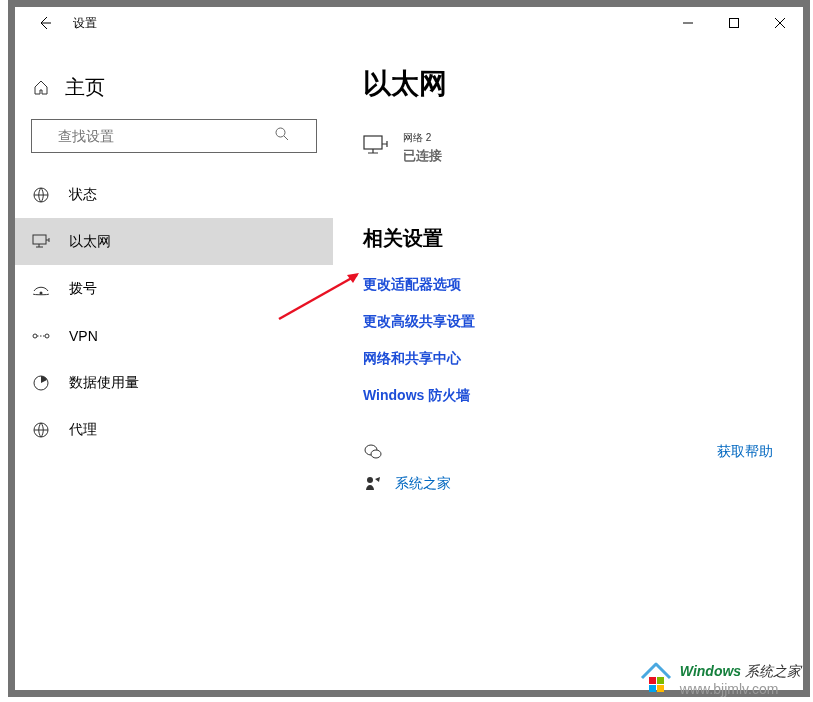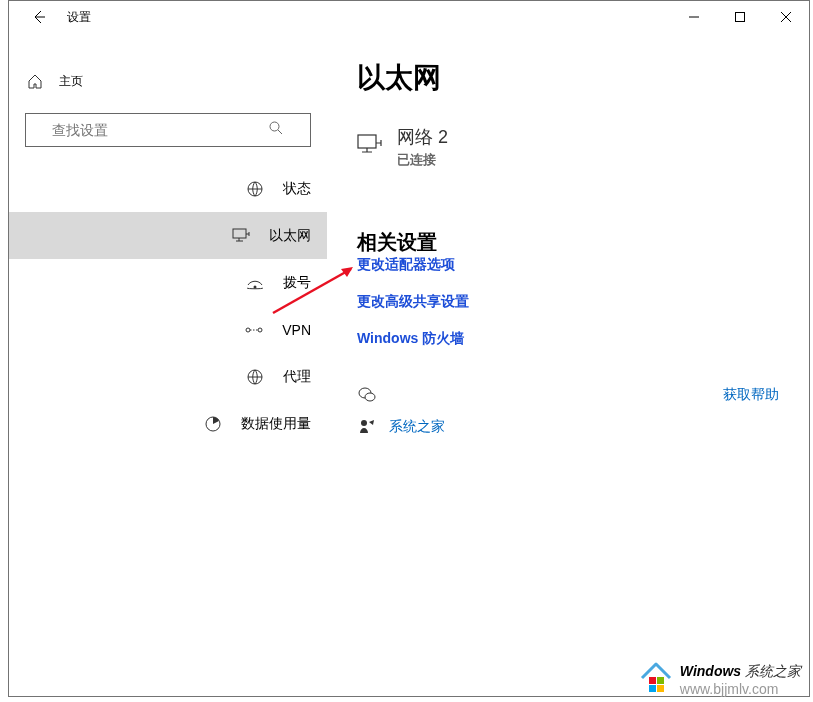--- a/index.html
+++ b/index.html
@@ -4,7 +4,7 @@
   <style>
     * { margin: 0; padding: 0; box-sizing: border-box; }
     body { font-family: "Microsoft YaHei", "Segoe UI", sans-serif; background: #fff; width: 813px; height: 702px; overflow: hidden; position: relative; }
-    .window { width: 802px; height: 697px; border: 1px solid #737373; position: relative; background: #fff; margin-left: 8px; }
+    .window { width: 802px; height: 697px; border: 7px solid #737373; position: relative; background: #fff; margin-left: 8px; }
     .titlebar { height: 32px; display: flex; align-items: center; padding-left: 10px; }
     .back-btn { width: 40px; height: 32px; display: flex; align-items: center; justify-content: center; cursor: pointer; }
     .title-text { font-size: 12px; margin-left: 8px; }

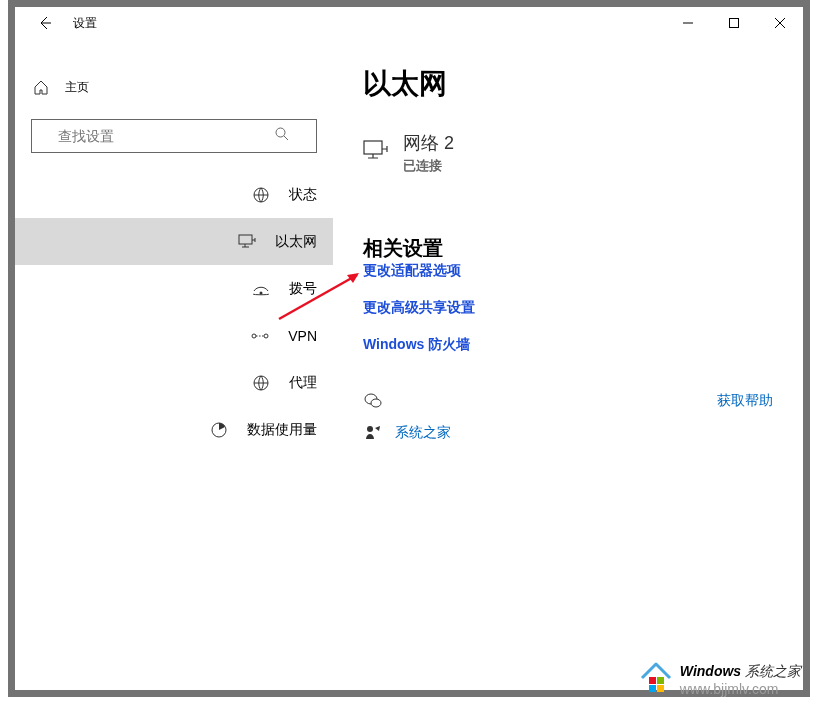--- a/index.html
+++ b/index.html
@@ -14,7 +14,7 @@
     .sidebar { width: 318px; padding-top: 30px; }
     .home-row { display: flex; align-items: center; padding: 6px 16px; cursor: pointer; height: 36px; }
     .home-row .icon { width: 20px; display: flex; justify-content: center; }
-    .home-row .label { font-size: 12px; margin-left: 14px; }
+    .home-row .label { font-size: 20px; margin-left: 14px; }
     .search-box { margin: 14px 16px 18px 16px; height: 34px; border: 1px solid #666; display: flex; align-items: center; padding: 0 26px; }
     .search-box input { border: none; outline: none; flex: 1; font-size: 14px; background: transparent; }
     .search-icon { color: #666; }

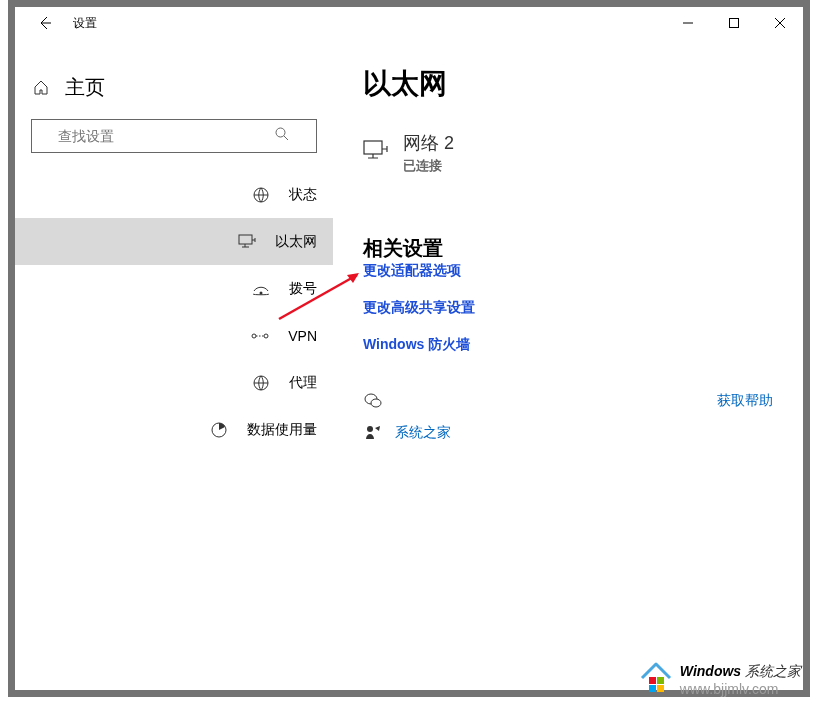--- a/index.html
+++ b/index.html
@@ -28,7 +28,7 @@
     .page-title { font-size: 28px; font-weight: 600; margin-bottom: 28px; }
     .network-row { display: flex; align-items: center; margin-bottom: 60px; }
     .network-icon { margin-right: 14px; }
-    .network-name { font-size: 18px; color: #333; }
+    .network-name { font-size: 10px; color: #333; }
     .network-status { font-size: 13px; color: #666; margin-top: 2px; font-weight: bold; }
     .related-title { font-size: 20px; font-weight: 600; margin-bottom: 0; margin-top: 6px; }
     .link { font-size: 14px; color: #1d4ed8; cursor: pointer; display: block; margin-bottom: 19px; font-weight: bold; }

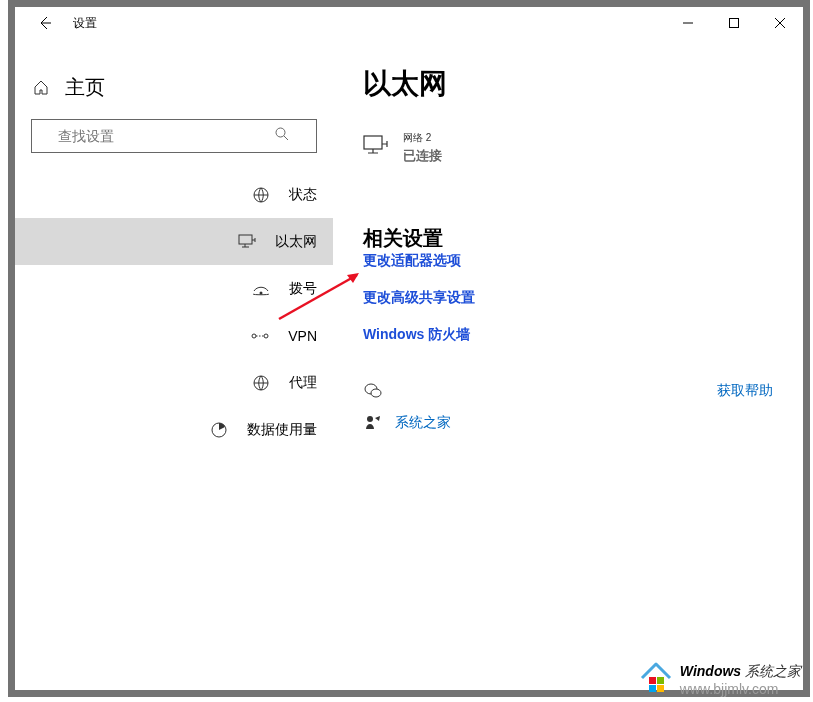--- a/index.html
+++ b/index.html
@@ -20,7 +20,7 @@
     .search-icon { color: #666; }
     .section-header { font-size: 13px; font-weight: 600; padding: 8px 16px 16px 16px; }
     .nav-list { margin-top: 18px; }
-    .nav-item { display: flex; align-items: center; height: 47px; padding: 0 16px; cursor: pointer; justify-content: flex-end; }
+    .nav-item { display: flex; align-items: center; height: 47px; padding: 0 16px; cursor: pointer; }
     .nav-item.selected { background: #d9d9d9; }
     .nav-item .icon { width: 20px; display: flex; justify-content: center; color: #333; }
     .nav-item .label { font-size: 14px; margin-left: 18px; }

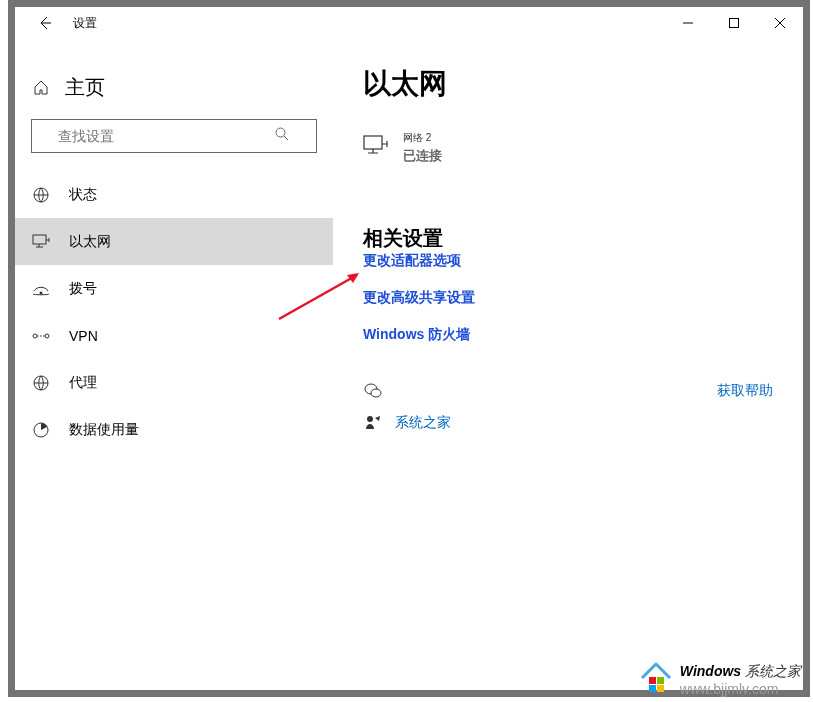--- a/index.html
+++ b/index.html
@@ -30,7 +30,7 @@
     .network-icon { margin-right: 14px; }
     .network-name { font-size: 10px; color: #333; }
     .network-status { font-size: 13px; color: #666; margin-top: 2px; font-weight: bold; }
-    .related-title { font-size: 20px; font-weight: 600; margin-bottom: 0; margin-top: 6px; }
+    .related-title { font-size: 20px; font-weight: 600; margin-bottom: 24px; margin-top: 6px; }
     .link { font-size: 14px; color: #1d4ed8; cursor: pointer; display: block; margin-bottom: 19px; font-weight: bold; }
     .help-row, .feedback-row { display: flex; align-items: center; margin-top: 14px; cursor: pointer; }
     .help-row { margin-top: 38px; justify-content: space-between; }

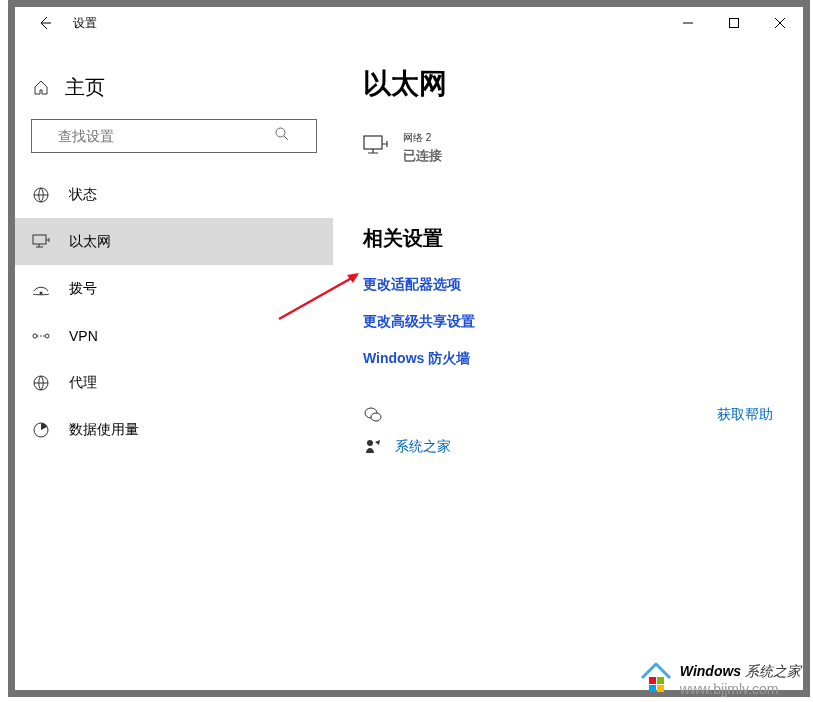--- a/index.html
+++ b/index.html
@@ -177,6 +177,7 @@
       <div class="related-title">相关设置</div>
       <a class="link">更改适配器选项</a>
       <a class="link">更改高级共享设置</a>
+      <a class="link">网络和共享中心</a>
       <a class="link">Windows 防火墙</a>
 
       <div class="help-row">

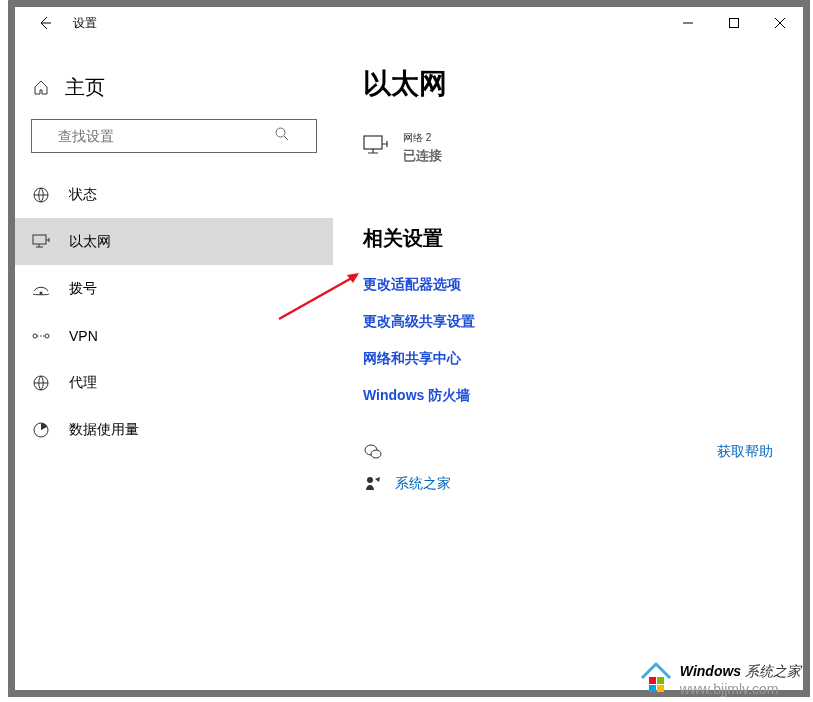--- a/index.html
+++ b/index.html
@@ -140,19 +140,19 @@
           <span class="icon">
             <svg width="16" height="16" viewBox="0 0 16 16">
                 <circle cx="8" cy="8" r="7" fill="none" stroke="#333" stroke-width="1"></circle>
-                <path d="M1 8h14M8 1c3 3.5 3 10.5 0 14M8 1c-3 3.5-3 10.5 0 14" fill="none" stroke="#333" stroke-width="1"></path>
-              </svg>
-          </span>
-          <span class="label">代理</span>
+                <path d="M8 1a7 7 0 0 1 6 4L8 8V1" fill="#333"></path>
+              </svg>
+          </span>
+          <span class="label">数据使用量</span>
         </div>
         <div class="nav-item">
           <span class="icon">
             <svg width="16" height="16" viewBox="0 0 16 16">
                 <circle cx="8" cy="8" r="7" fill="none" stroke="#333" stroke-width="1"></circle>
-                <path d="M8 1a7 7 0 0 1 6 4L8 8V1" fill="#333"></path>
-              </svg>
-          </span>
-          <span class="label">数据使用量</span>
+                <path d="M1 8h14M8 1c3 3.5 3 10.5 0 14M8 1c-3 3.5-3 10.5 0 14" fill="none" stroke="#333" stroke-width="1"></path>
+              </svg>
+          </span>
+          <span class="label">代理</span>
         </div>
       </div>
     </div>

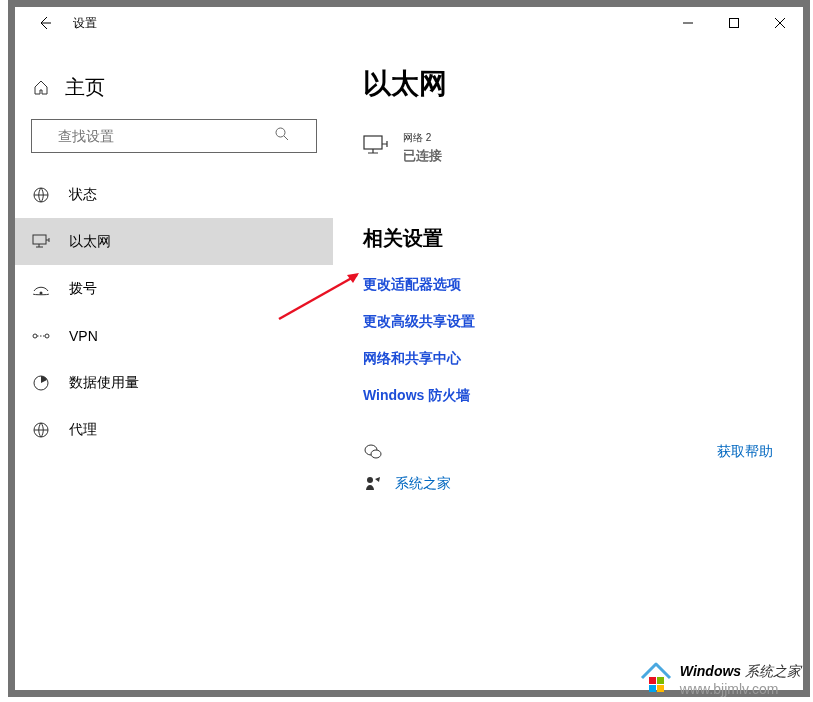--- a/index.html
+++ b/index.html
@@ -40,7 +40,7 @@
     .watermark { position: absolute; right: 12px; bottom: 4px; display: flex; align-items: center; }
     .watermark-text { margin-left: 6px; }
     .watermark-text .line1 { font-size: 14px; color: #333; font-style: italic; }
-    .watermark-text .line1 .bold { font-weight: 700; color: #000000; }
+    .watermark-text .line1 .bold { font-weight: 700; color: #15803d; }
     .watermark-text .line2 { font-size: 14px; color: #999; }
   </style>
 </head>

